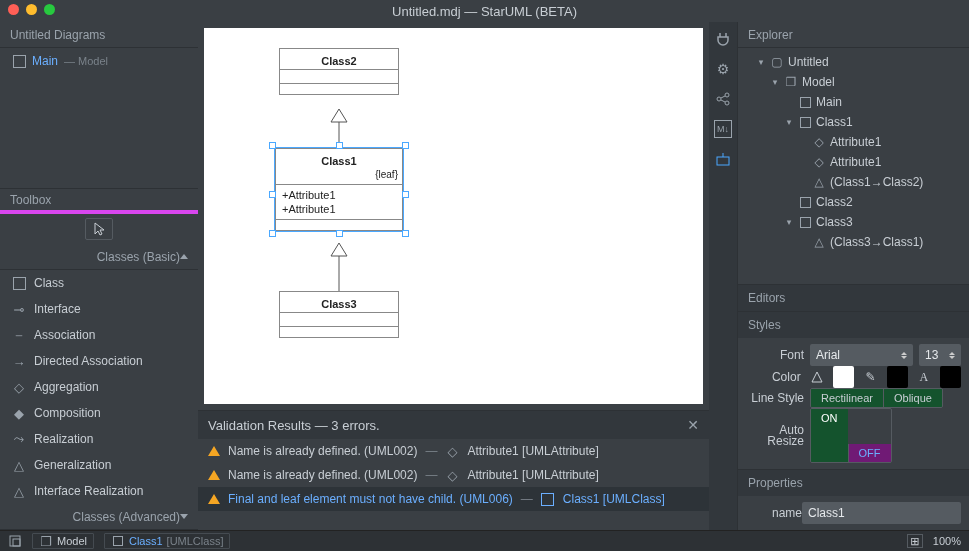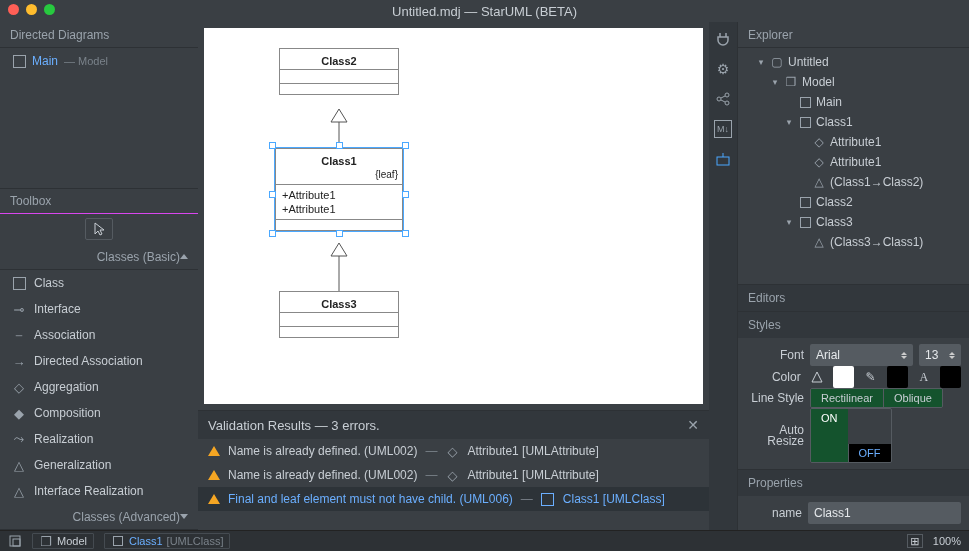--- a/index.html
+++ b/index.html
@@ -130,7 +130,7 @@
 <div class="main-layout">
 
   <div class="left-col">
-    <div class="panel-header">Directed Diagrams</div>
+    <div class="panel-header">Untitled Diagrams</div>
     <div class="working-diagrams">
       <div class="wd-item">
         <span class="tool-icon">

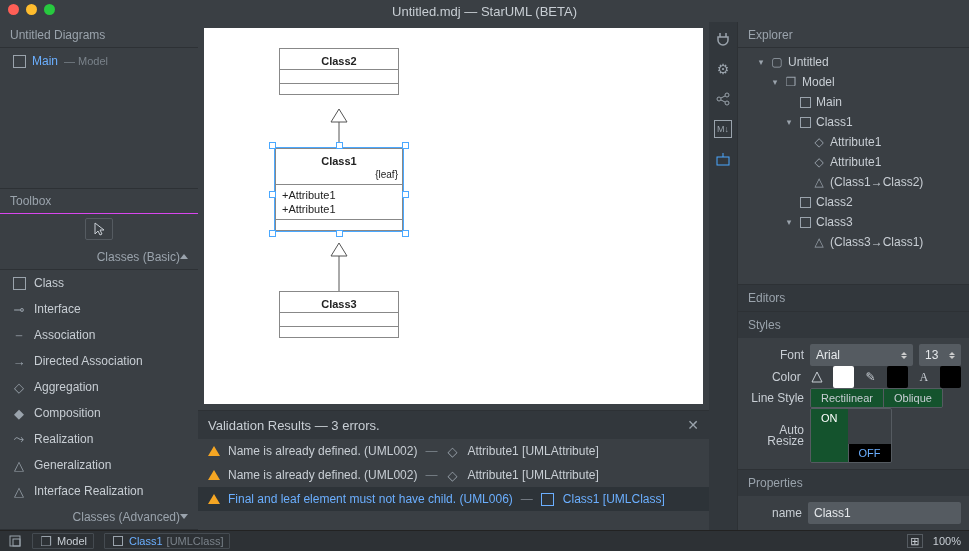--- a/index.html
+++ b/index.html
@@ -29,7 +29,7 @@
 .wd-main { color: #6bafff; }
 .wd-model { color: #7a828a; font-size: 11px; }
 
-.toolbox-header { height: 26px; display: flex; align-items: center; padding: 0 10px; color: #9aa3ac; border-top: 1px solid #2d3135; border-bottom: 1px solid #d946ef; }
+.toolbox-header { height: 26px; display: flex; align-items: center; padding: 0 10px; color: #9aa3ac; border-top: 1px solid #2d3135; border-bottom: 4px solid #d946ef; }
 .toolbox-cursor { height: 30px; display: flex; align-items: center; justify-content: center; }
 .cursor-btn { width: 28px; height: 22px; border: 1px solid #555b61; border-radius: 2px; display: flex; align-items: center; justify-content: center; }
 

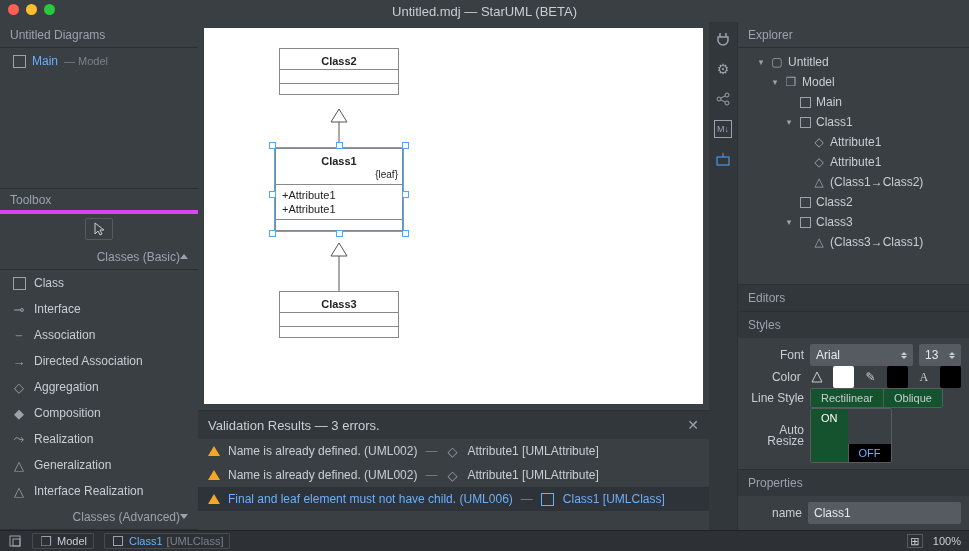--- a/index.html
+++ b/index.html
@@ -98,7 +98,7 @@
 .seg-btn { padding: 3px 10px; background: #14532d; color: #c8ced4; cursor: pointer; font-size: 11px; }
 .seg-btn + .seg-btn { border-left: 1px solid #555b61; }
 .seg-btn.on { color: #fff; }
-.seg-btn.off-blue { color: #6bafff; background: #000000; margin-top: 35px; }
+.seg-btn.off-blue { color: #6bafff; background: #701a75; margin-top: 35px; }
 
 .props-body { padding: 6px 8px; }
 .prop-row { display: flex; align-items: center; gap: 6px; }

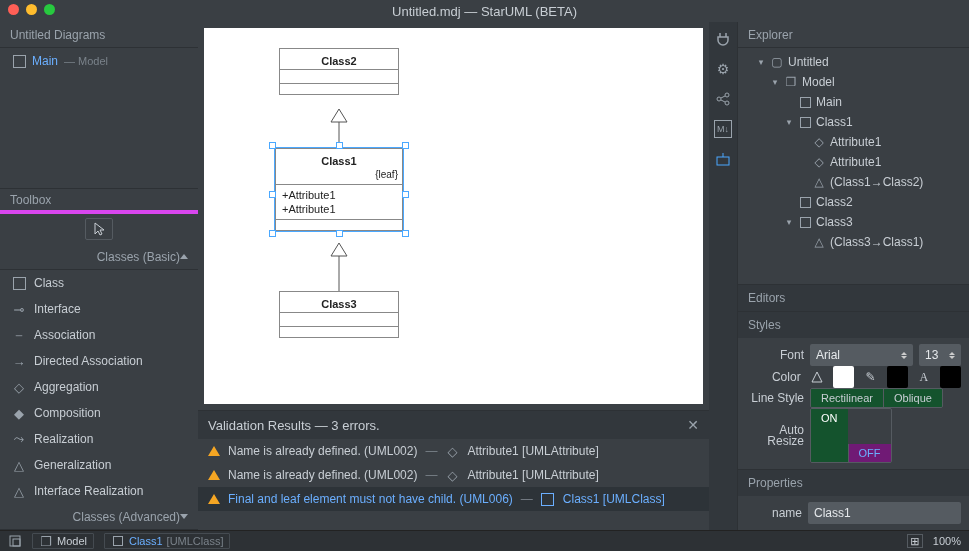--- a/index.html
+++ b/index.html
@@ -101,7 +101,7 @@
 .seg-btn.off-blue { color: #6bafff; background: #701a75; margin-top: 35px; }
 
 .props-body { padding: 6px 8px; }
-.prop-row { display: flex; align-items: center; gap: 6px; }
+.prop-row { display: flex; align-items: center; gap: 0; }
 .prop-label { width: 56px; text-align: right; color: #c8ced4; font-size: 12px; }
 .text-input { flex: 1; height: 22px; background: #555b61; border-radius: 2px; padding: 0 6px; color: #e5e8eb; display:flex; align-items:center; font-size:12px; }
 

